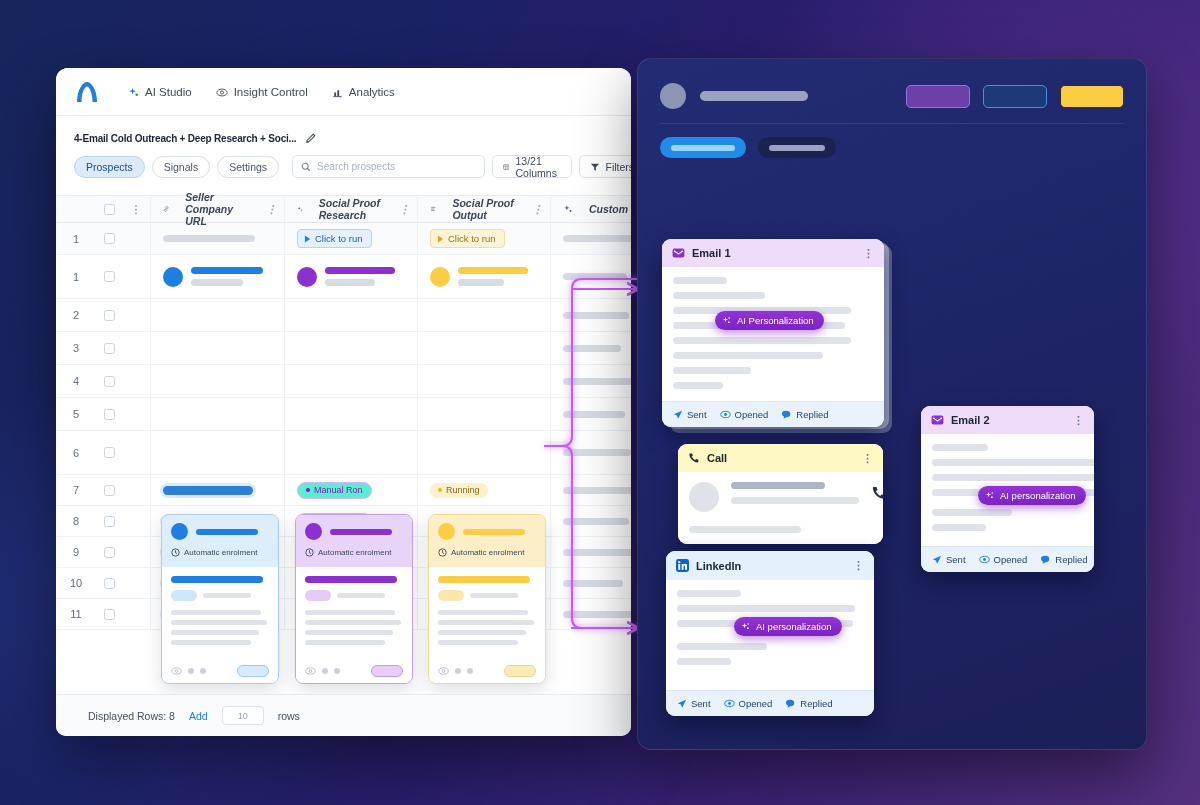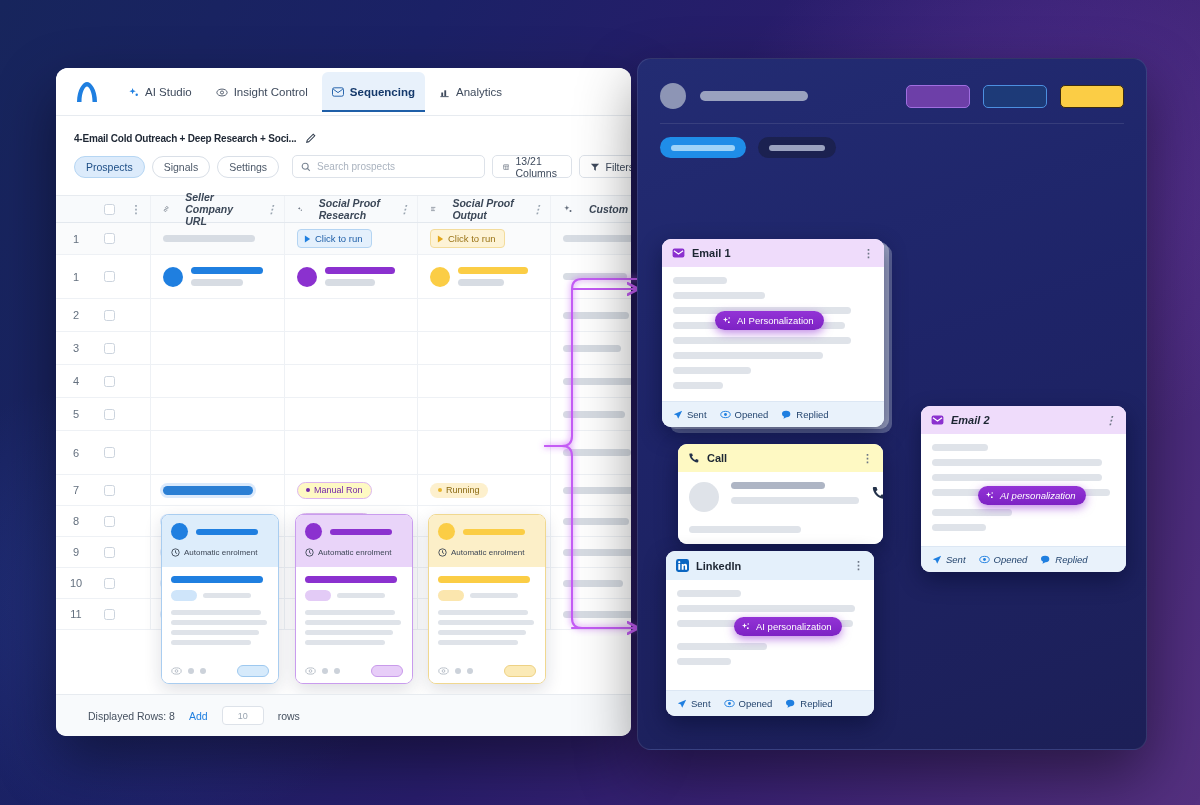--- a/index.html
+++ b/index.html
@@ -155,13 +155,6 @@
       <span>Insight Control</span>
     </div>
 
-    <div class="navitem active">
-      <svg width="12" height="10" viewBox="0 0 14 11">
-        <rect x="0.6" y="0.6" width="12.8" height="9.8" rx="2" fill="none" stroke="#1f5fa8" stroke-width="1.1"></rect>
-        <path d="M1.4 2.2 L7 6.2 L12.6 2.2" fill="none" stroke="#1f5fa8" stroke-width="1.1"></path>
-      </svg>
-      <span>Sequencing</span>
-    </div>
 
     <div class="navitem">
       <svg width="11" height="11" viewBox="0 0 12 12">

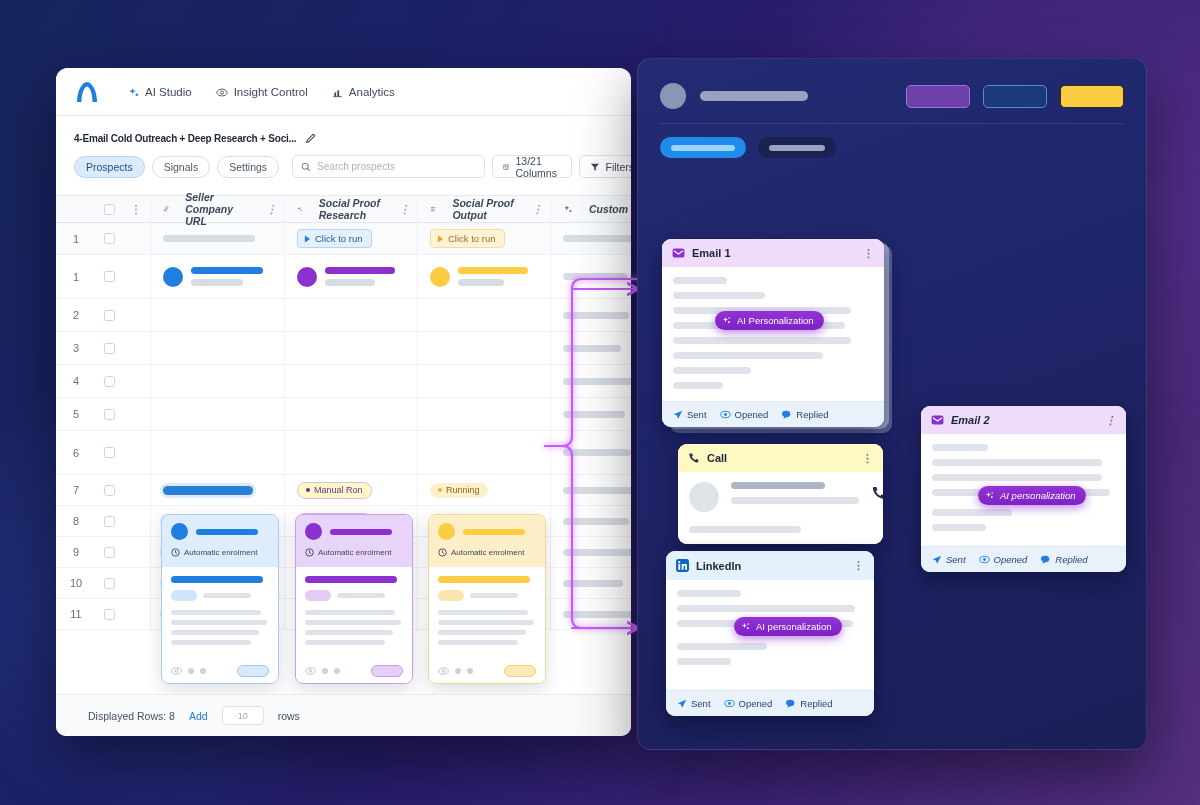--- a/index.html
+++ b/index.html
@@ -807,7 +807,7 @@
     </div>
   </div>
 
-  <div class="card" style="left:283px; top:347px; width:205px;font-style:italic;">
+  <div class="card" style="left:283px; top:347px; width:173px;">
     <div class="ch" style="background:#efdcfb">
       <svg width="13" height="10" viewBox="0 0 14 11">
         <rect x="0.5" y="0.5" width="13" height="10" rx="2.2" fill="#8b31cf"></rect>

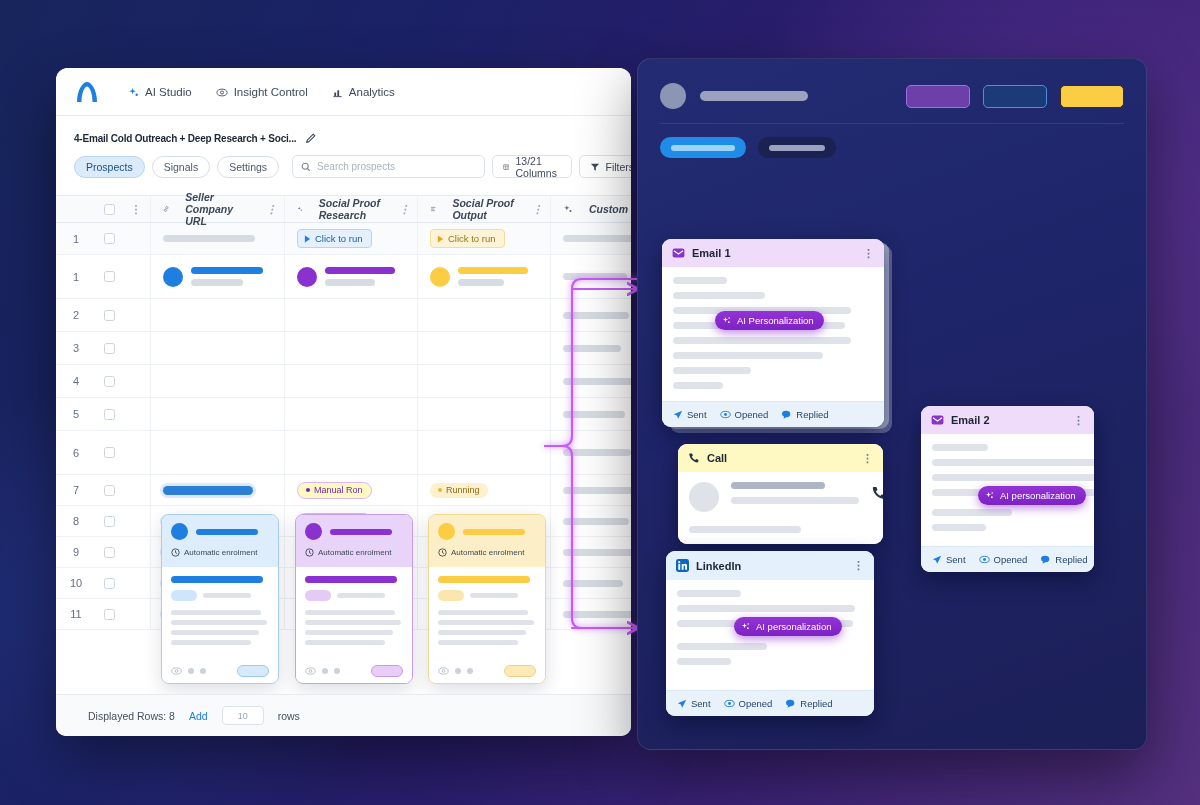--- a/index.html
+++ b/index.html
@@ -63,7 +63,7 @@
   .run-b { background:#e4f0fc; border:1px solid #b4d4f2; color:#1e5fa8; }
   .run-y { background:#fdf3d6; border:1px solid #f3dc9c; color:#9a7417; }
   .tag { font-size:9px; border-radius:9px; padding:2.5px 8px; display:inline-flex; align-items:center; gap:4px; }
-  .tag-p { background:#fef9c3; border:1px solid #dcb6f0; color:#7227a8; }
+  .tag-p { background:#5eead4; border:1px solid #dcb6f0; color:#7227a8; }
   .tag-y { background:#fdf0cd; color:#8a6a12; }
   .tdot { width:4px; height:4px; border-radius:50%; background:currentColor; }
 

